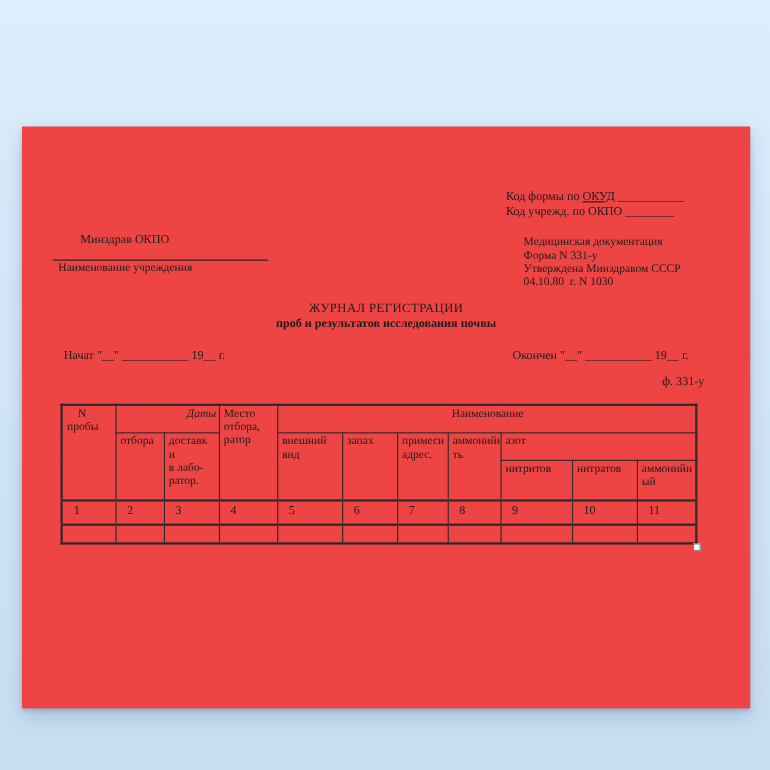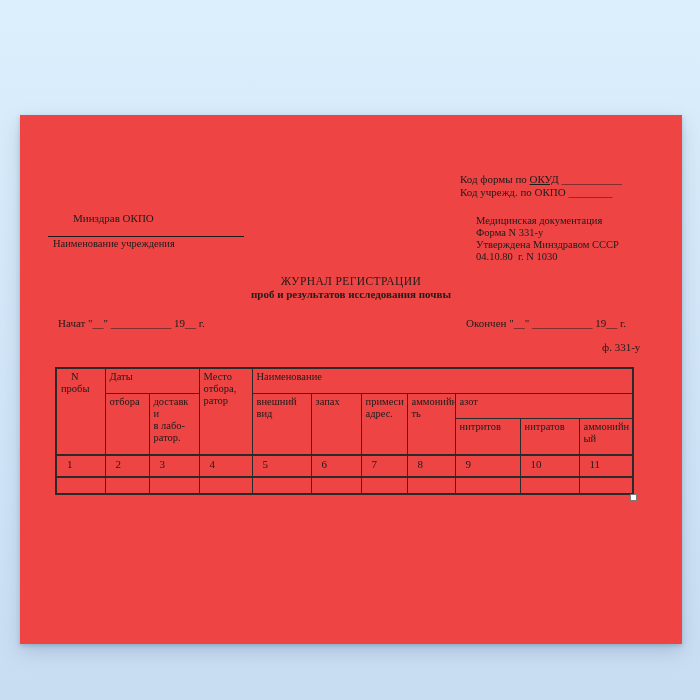--- a/index.html
+++ b/index.html
@@ -56,7 +56,7 @@
   tr.h2 td { height:25px; }
   tr.h3 td { height:37px; }
   .pre { white-space:pre-line; }
-  td.c-daty { text-align:left; padding-right:30px; }
+  td.c-daty { text-align:right; padding-right:30px;font-style:italic; }
   td.c-naim { padding-right:155px;font-family:Liberation Serif, serif; }
   td.c-azot { padding-left:28px; }
   td.c-nproby { padding-left:6px; }

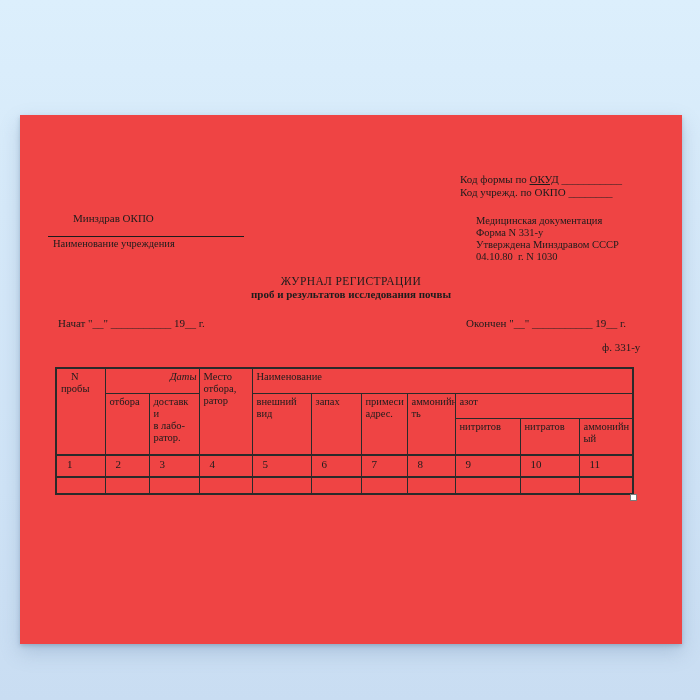--- a/index.html
+++ b/index.html
@@ -57,7 +57,7 @@
   tr.h3 td { height:37px; }
   .pre { white-space:pre-line; }
   td.c-daty { text-align:right; padding-right:30px;font-style:italic; }
-  td.c-naim { padding-right:155px;font-family:Liberation Serif, serif; }
+  td.c-naim { text-align:center; padding-right:155px;font-family:Liberation Serif, serif; }
   td.c-azot { padding-left:28px; }
   td.c-nproby { padding-left:6px; }
   td.c-nproby .first { padding-left:10px; }

